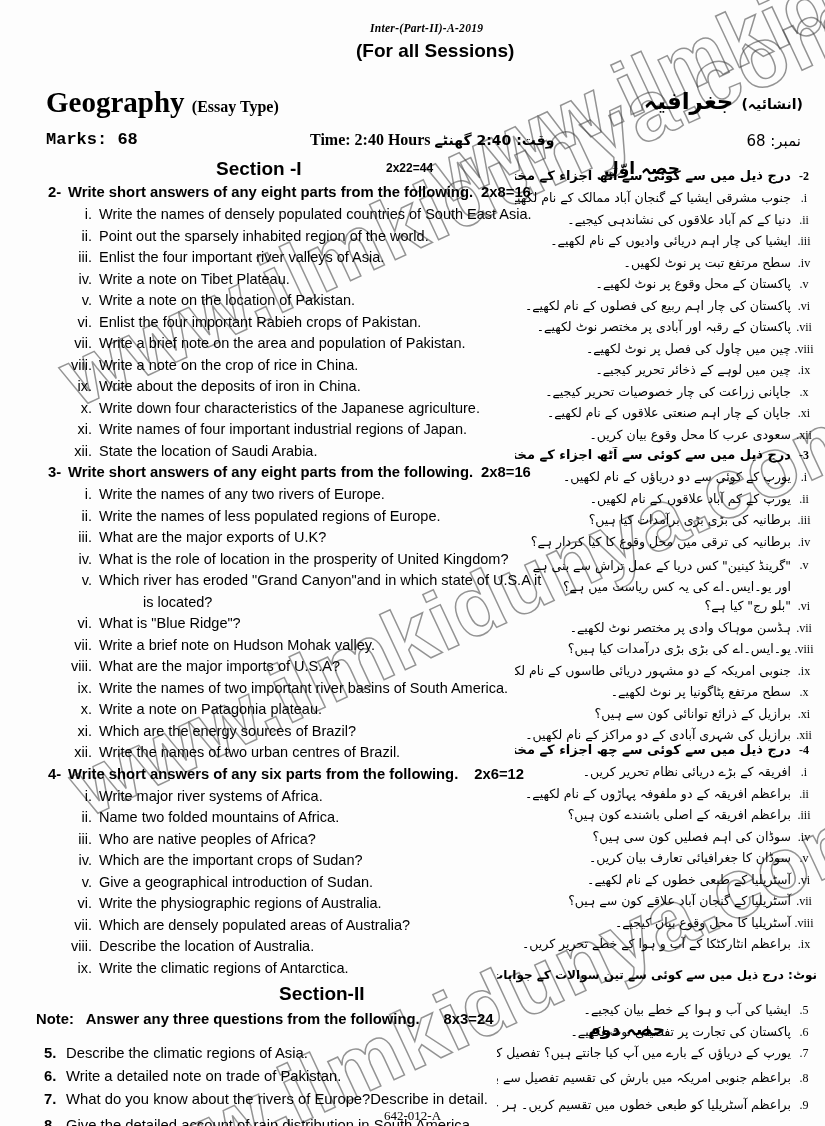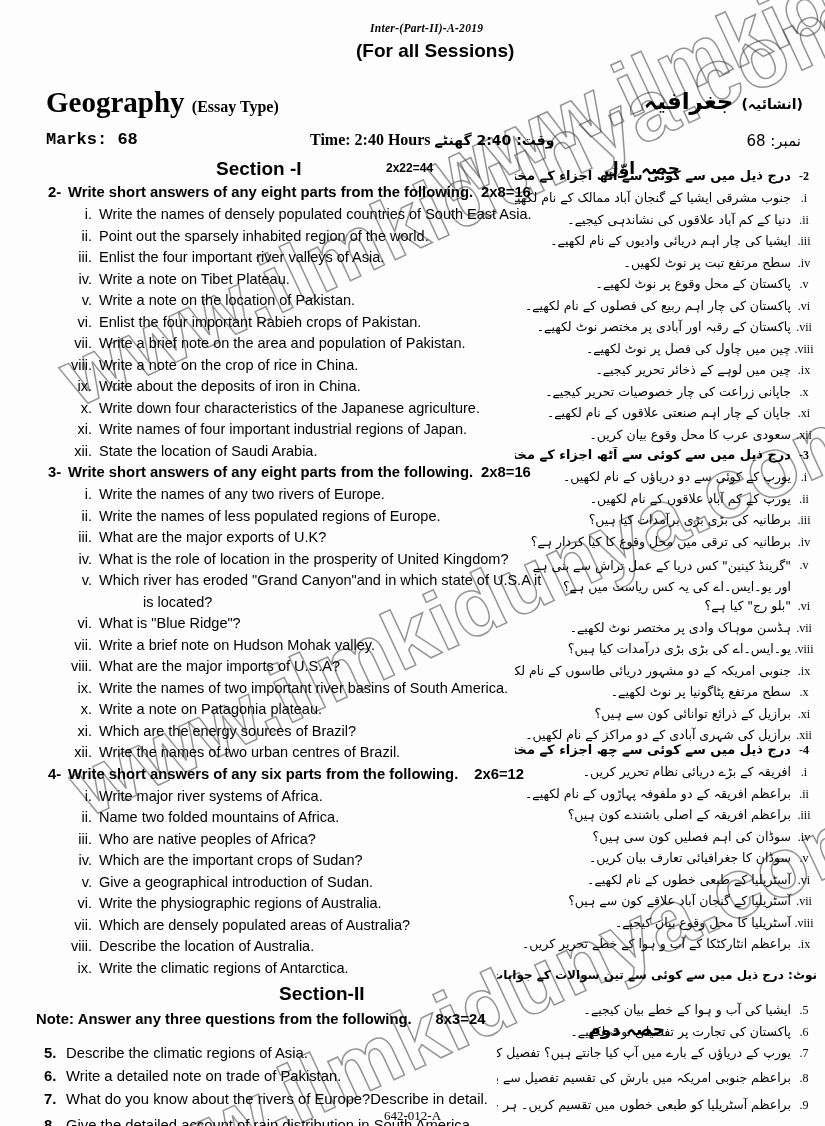--- a/index.html
+++ b/index.html
@@ -180,7 +180,7 @@
     font-size:14.8px; font-weight:bold;
     padding-left:18px; height:24px; z-index:8;
   }
-  .qnote .nlabel { margin-right:4px; }
+  .qnote .nlabel { margin-right:12px; }
   .qnote .nmarks { margin-left:24px; }
 
   .part {

